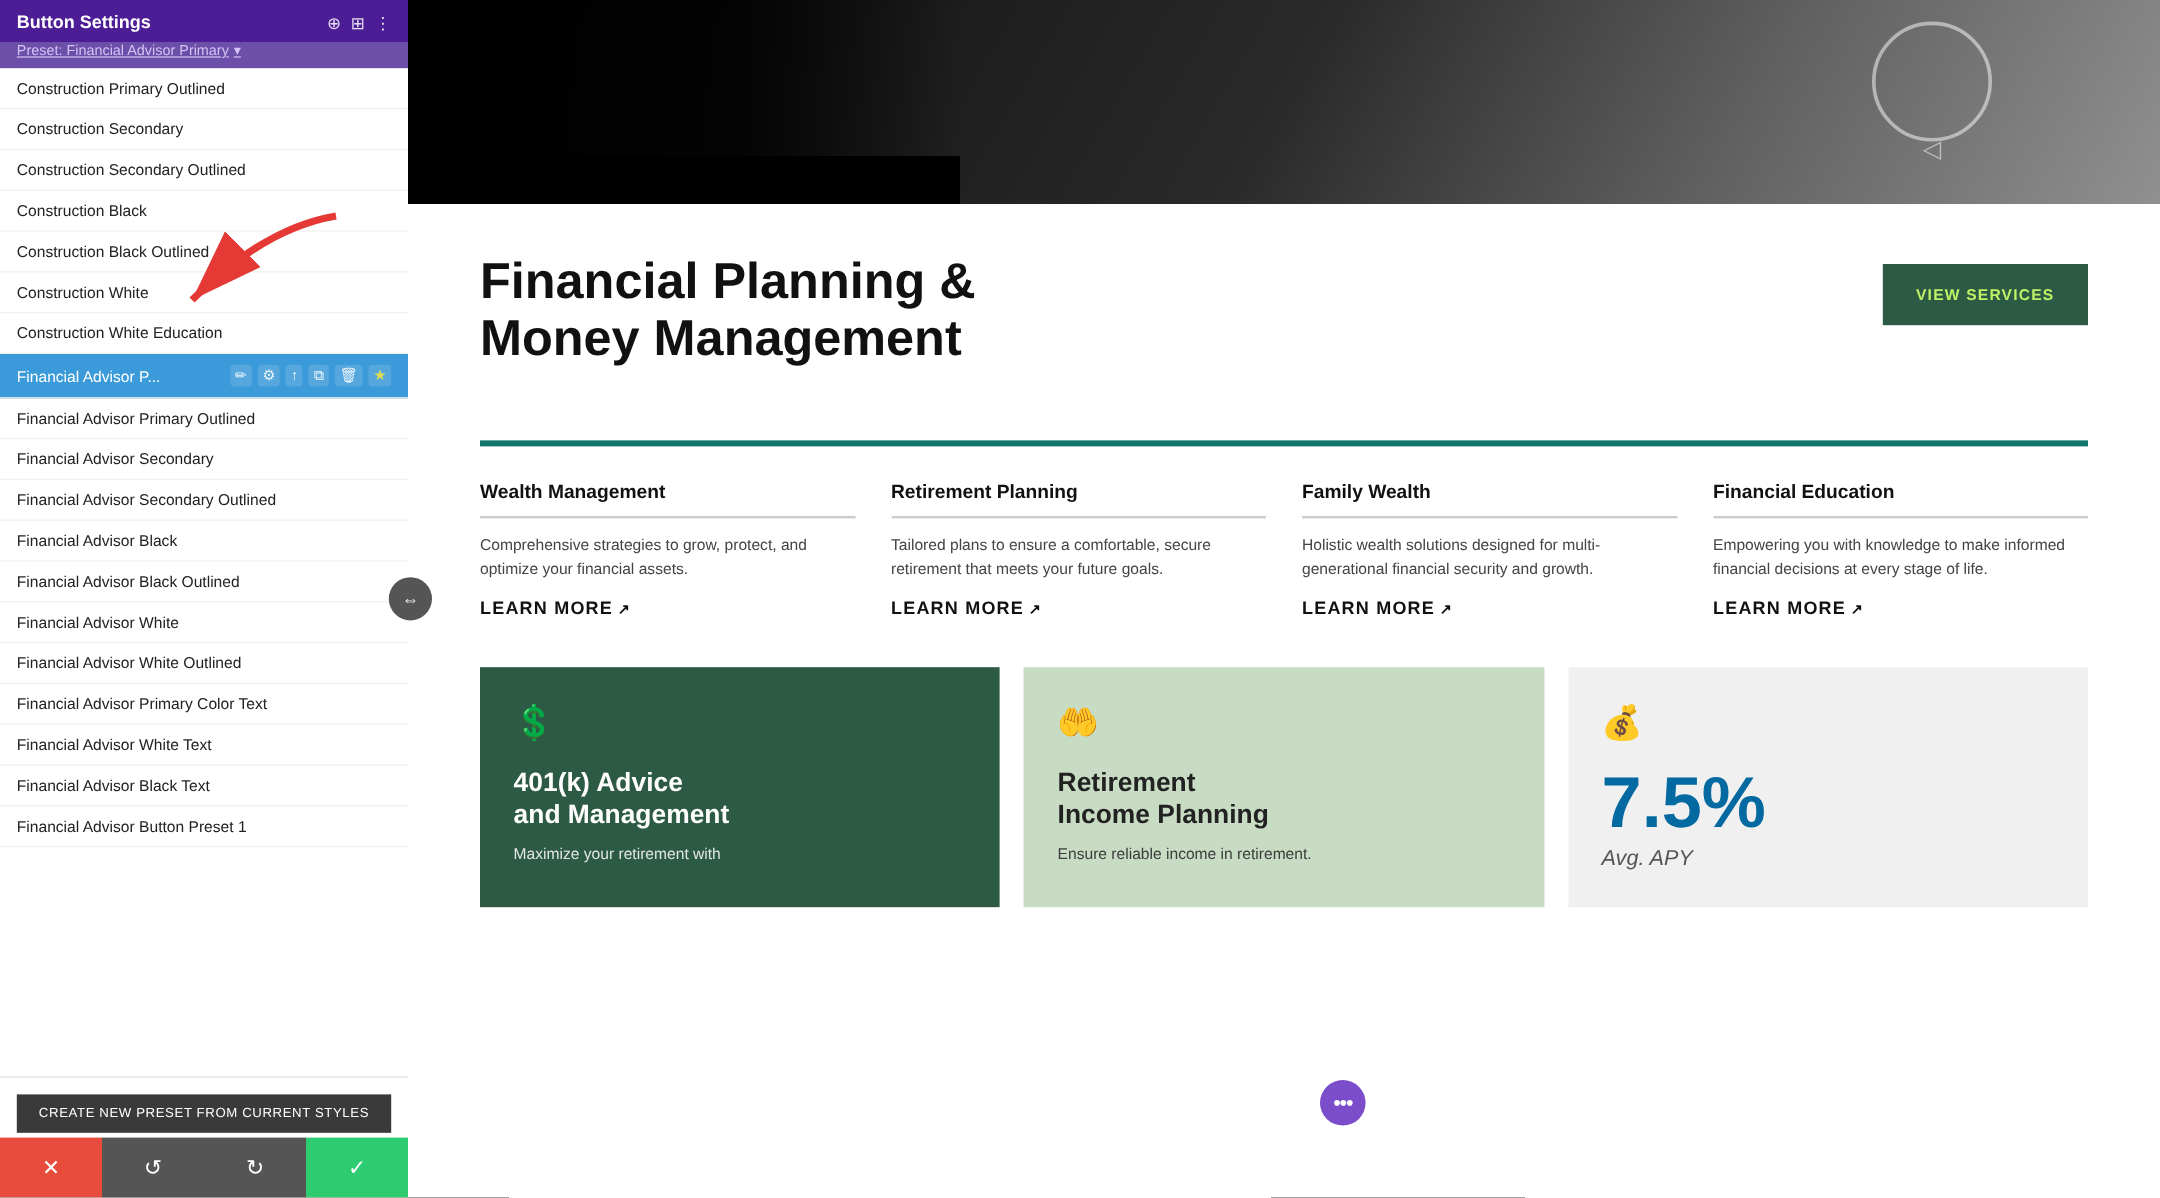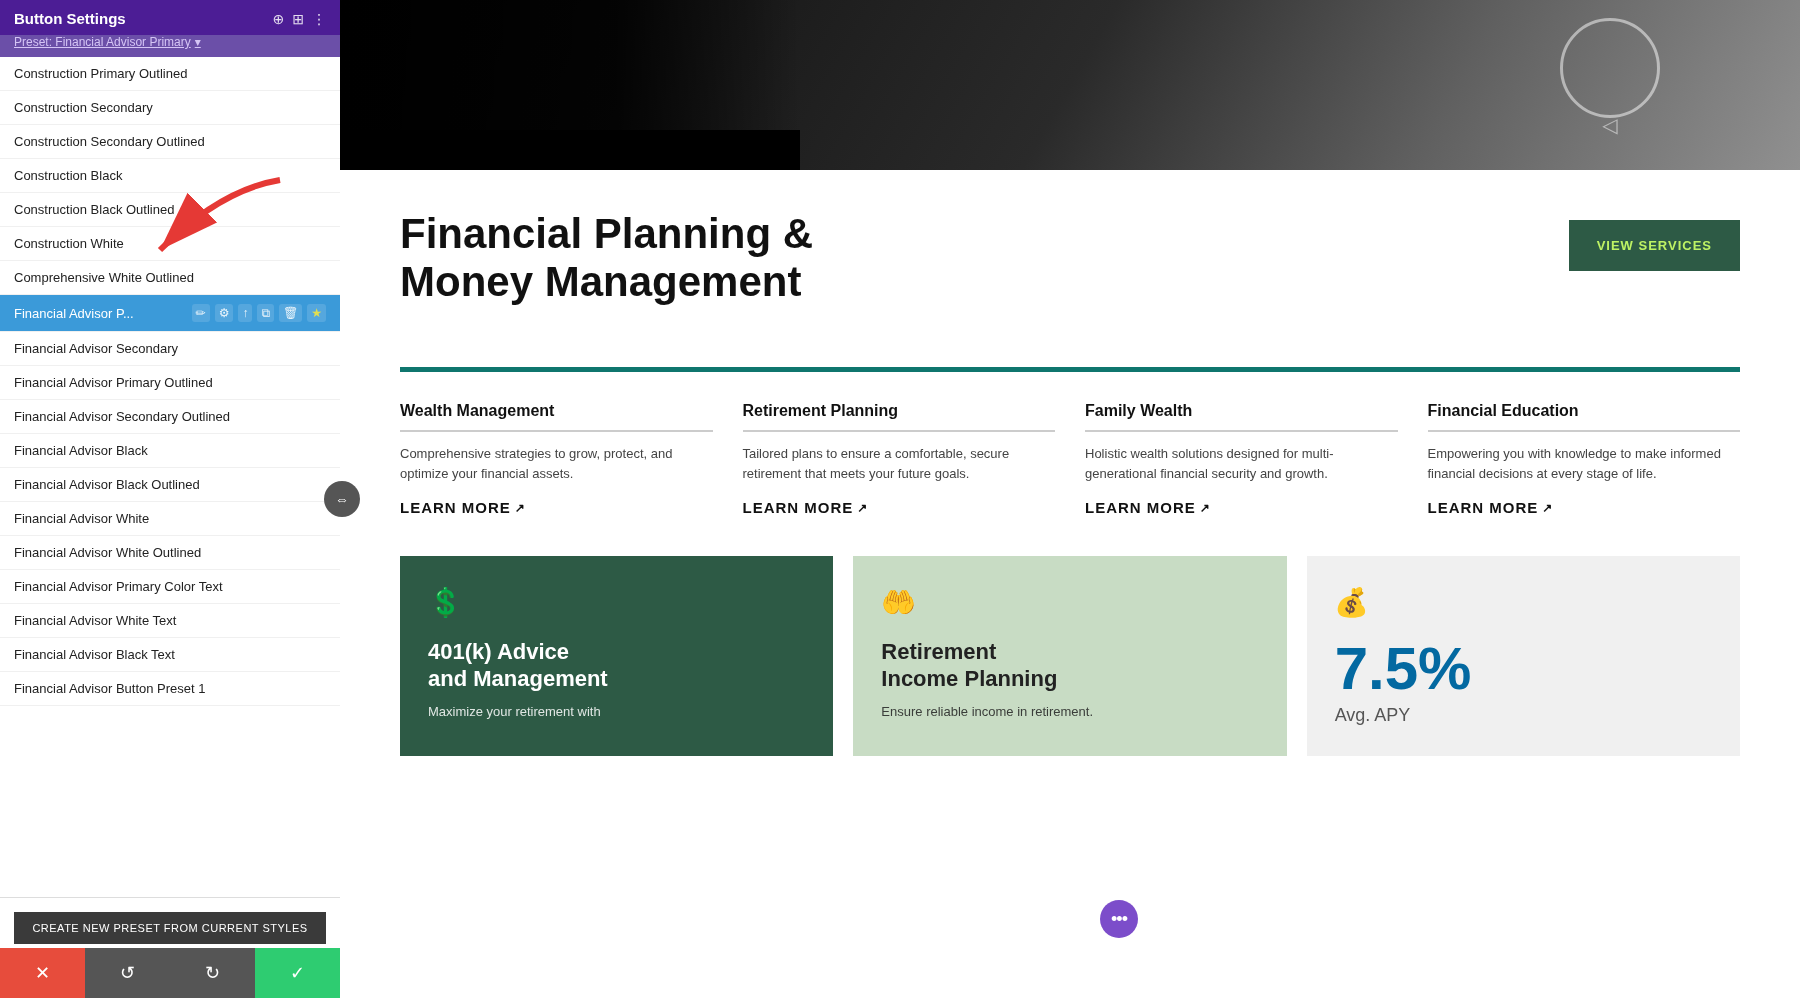--- a/index.html
+++ b/index.html
@@ -400,7 +400,7 @@
       <div class="preset-item">Construction Black</div>
       <div class="preset-item">Construction Black Outlined</div>
       <div class="preset-item">Construction White</div>
-      <div class="preset-item">Comprehensive White Outlined</div>
+      <div class="preset-item">Construction White Education</div>
       <div class="preset-item active">
         <span class="preset-name">Financial Advisor P...</span>
         <div class="active-icons">

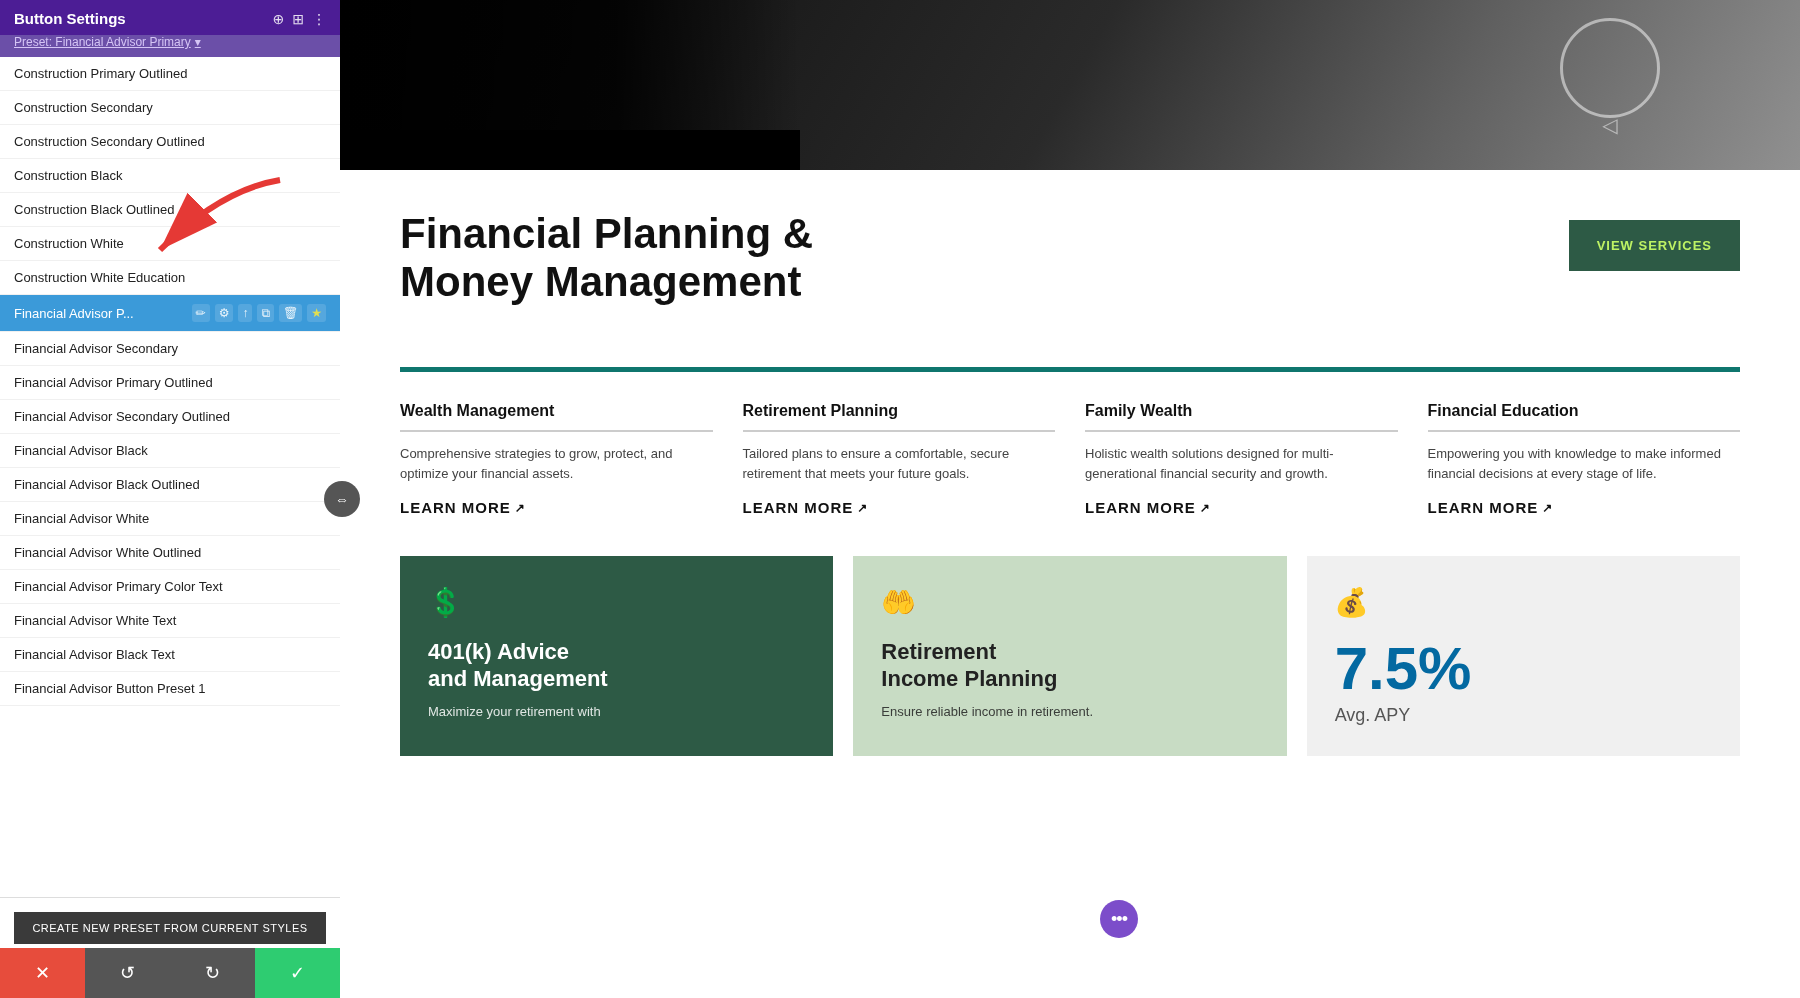--- a/index.html
+++ b/index.html
@@ -412,8 +412,8 @@
           <span class="active-icon star">★</span>
         </div>
       </div>
+      <div class="preset-item">Financial Advisor Primary Outlined</div>
       <div class="preset-item">Financial Advisor Secondary</div>
-      <div class="preset-item">Financial Advisor Primary Outlined</div>
       <div class="preset-item">Financial Advisor Secondary Outlined</div>
       <div class="preset-item">Financial Advisor Black</div>
       <div class="preset-item">Financial Advisor Black Outlined</div>

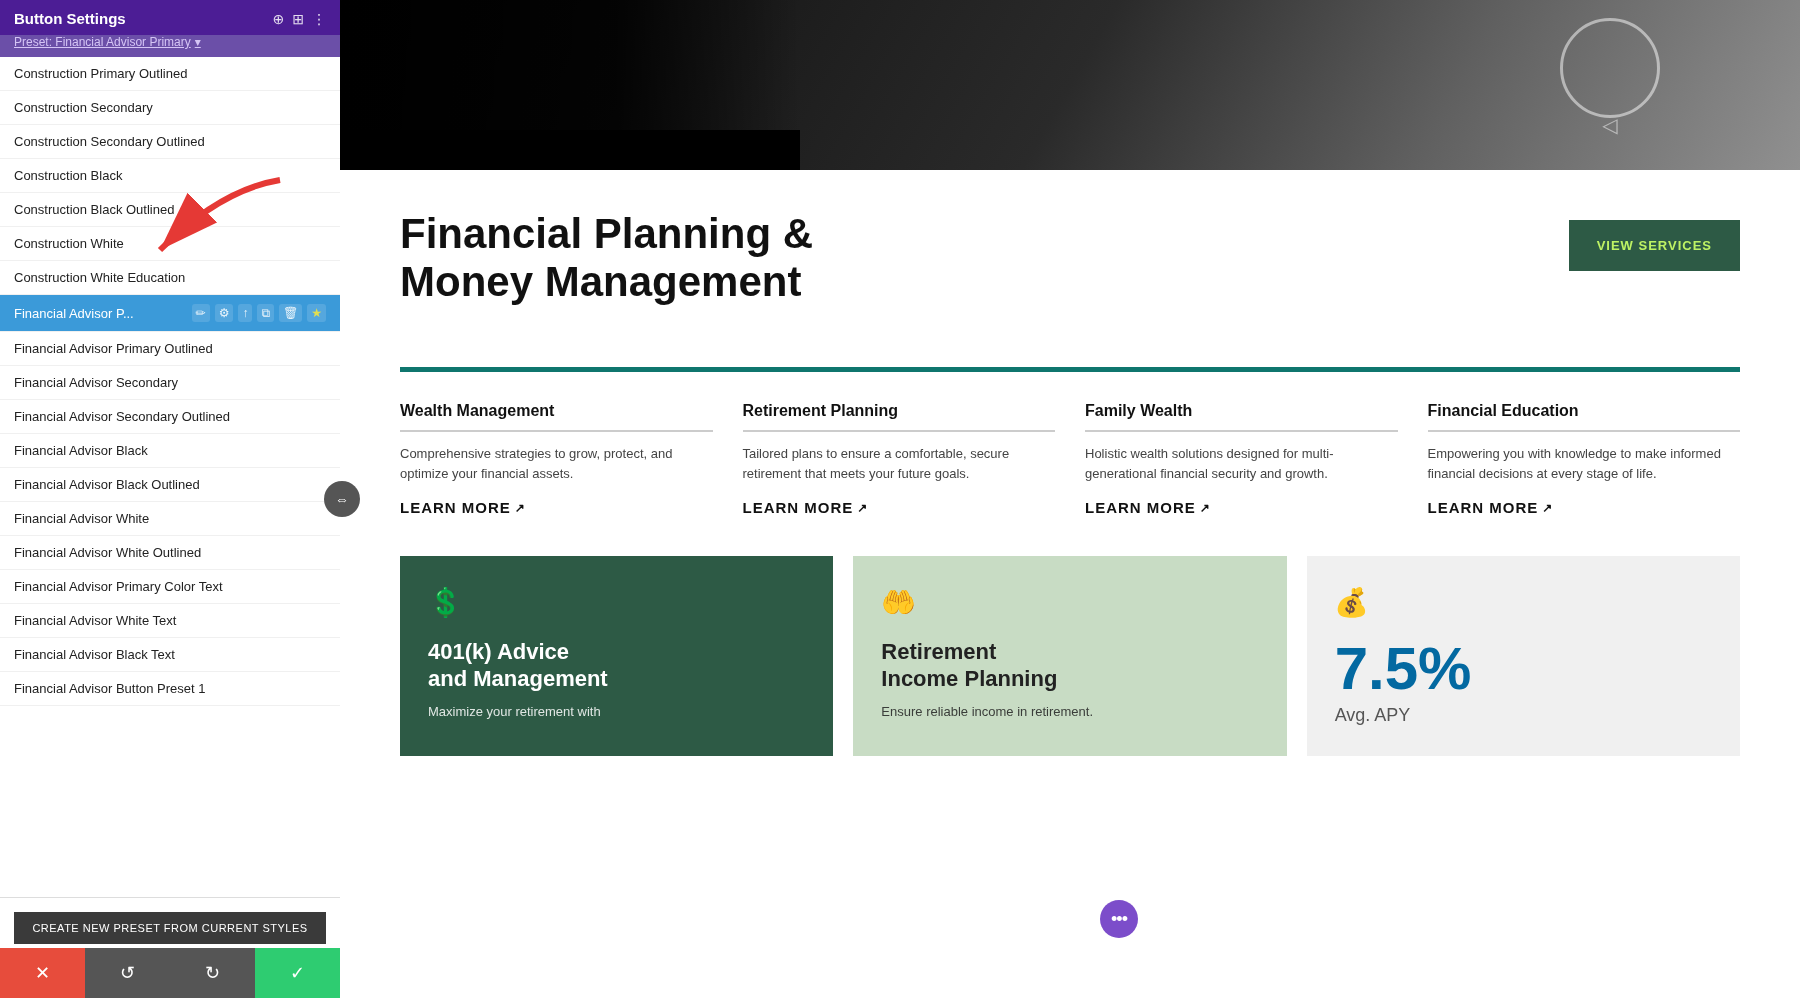--- a/index.html
+++ b/index.html
@@ -331,6 +331,7 @@
       font-size: 18px;
       color: #555;
       font-weight: 500;
+      font-style: italic;
     }
 
     

